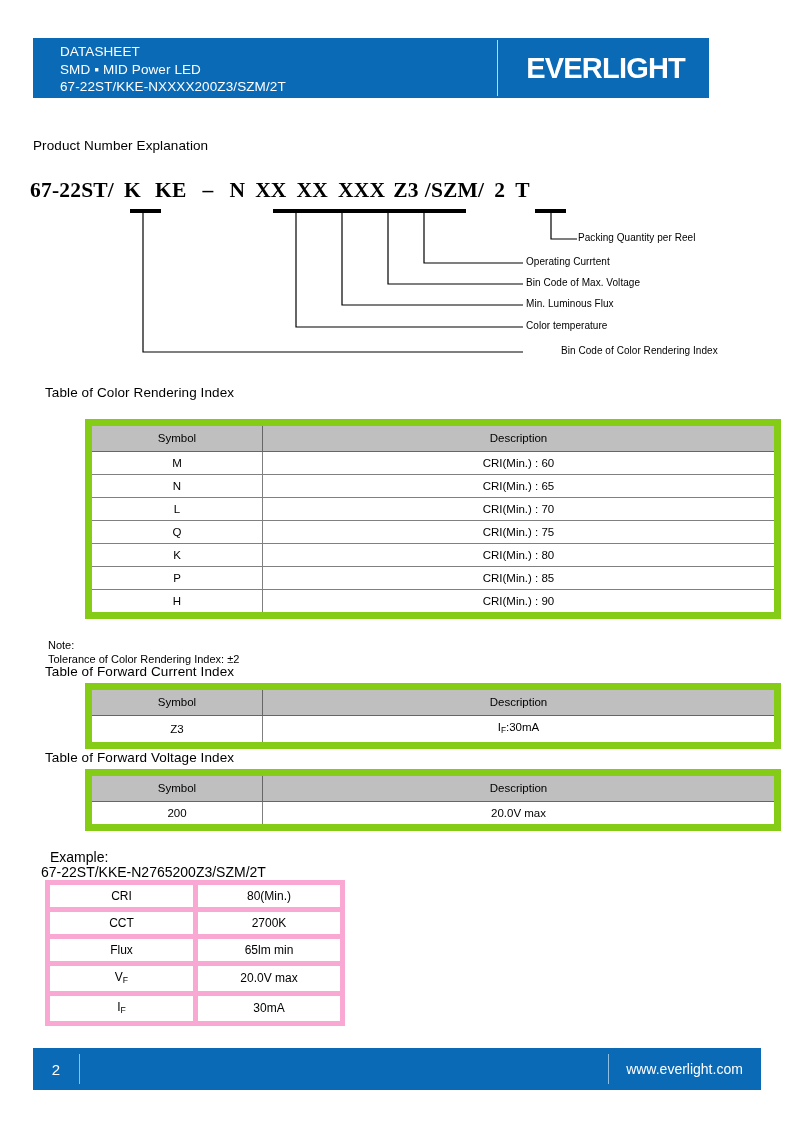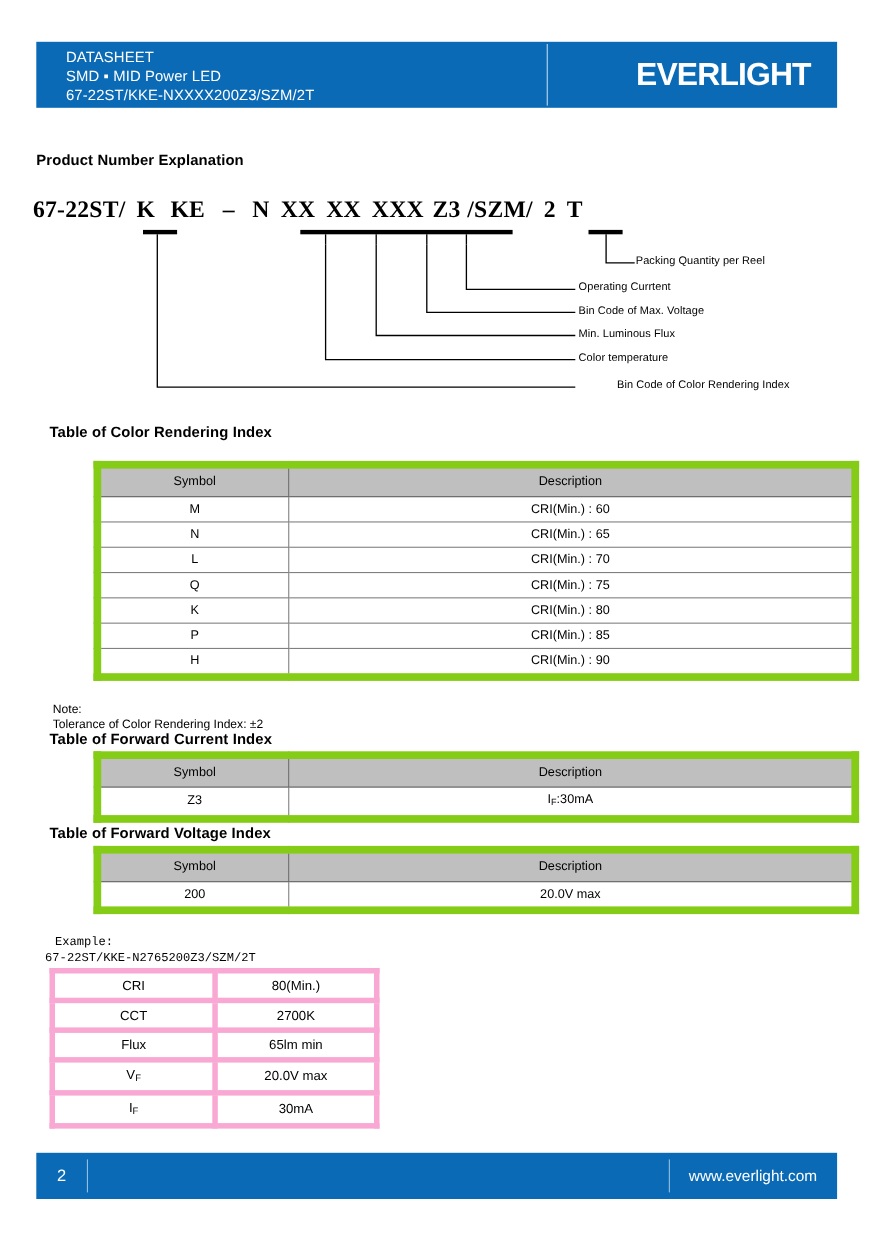--- a/index.html
+++ b/index.html
@@ -19,7 +19,7 @@
   .header {
     position: absolute;
     left: 33px; top: 38px;
-    width: 728px; height: 60px;
+    width: 676px; height: 60px;
     background: #0a6ab5;
   }
   .header-divider {

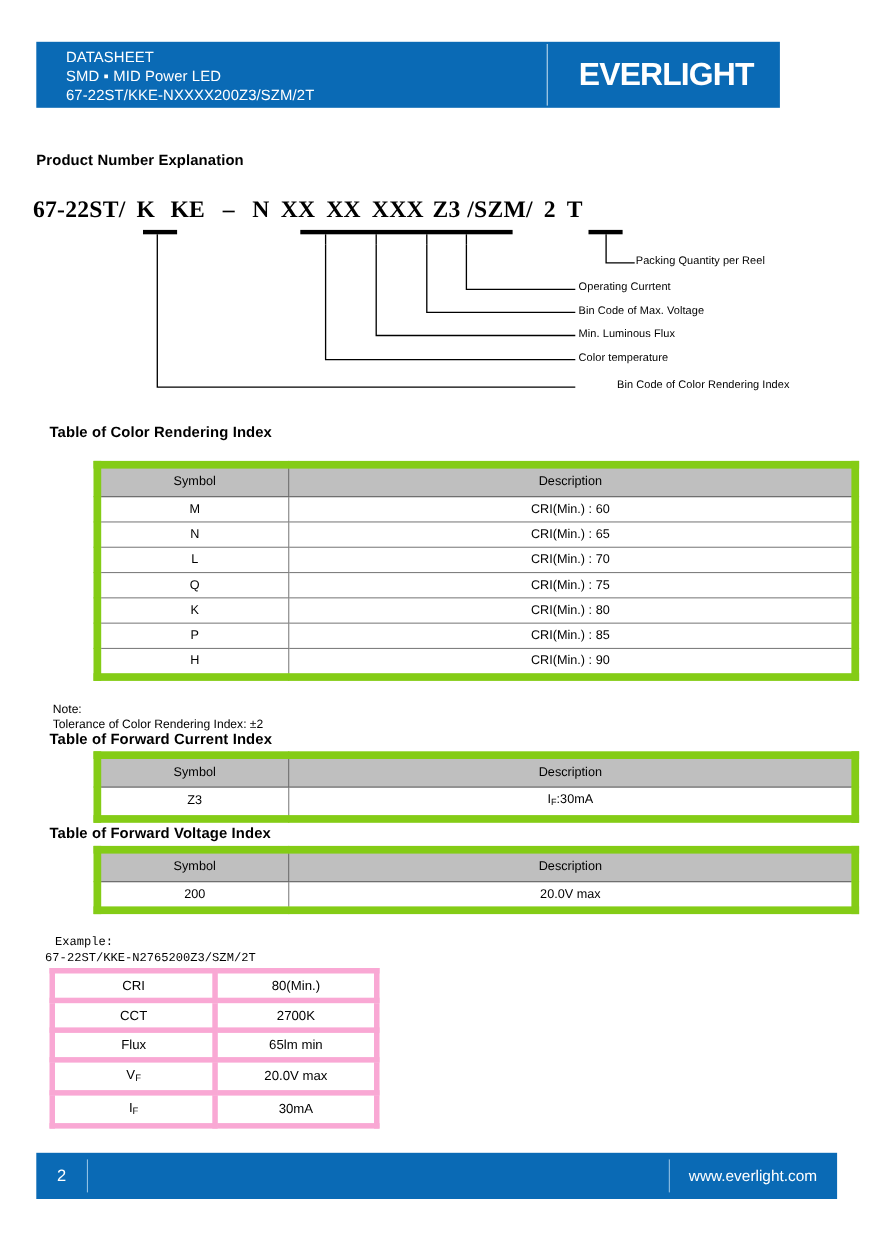--- a/index.html
+++ b/index.html
@@ -50,7 +50,7 @@
   
   .sect-title {
     position: absolute;
-    font-weight: bold;
+    font-weight: normal;
     font-size: 13.5px;
     letter-spacing: 0.1px;
     white-space: nowrap;

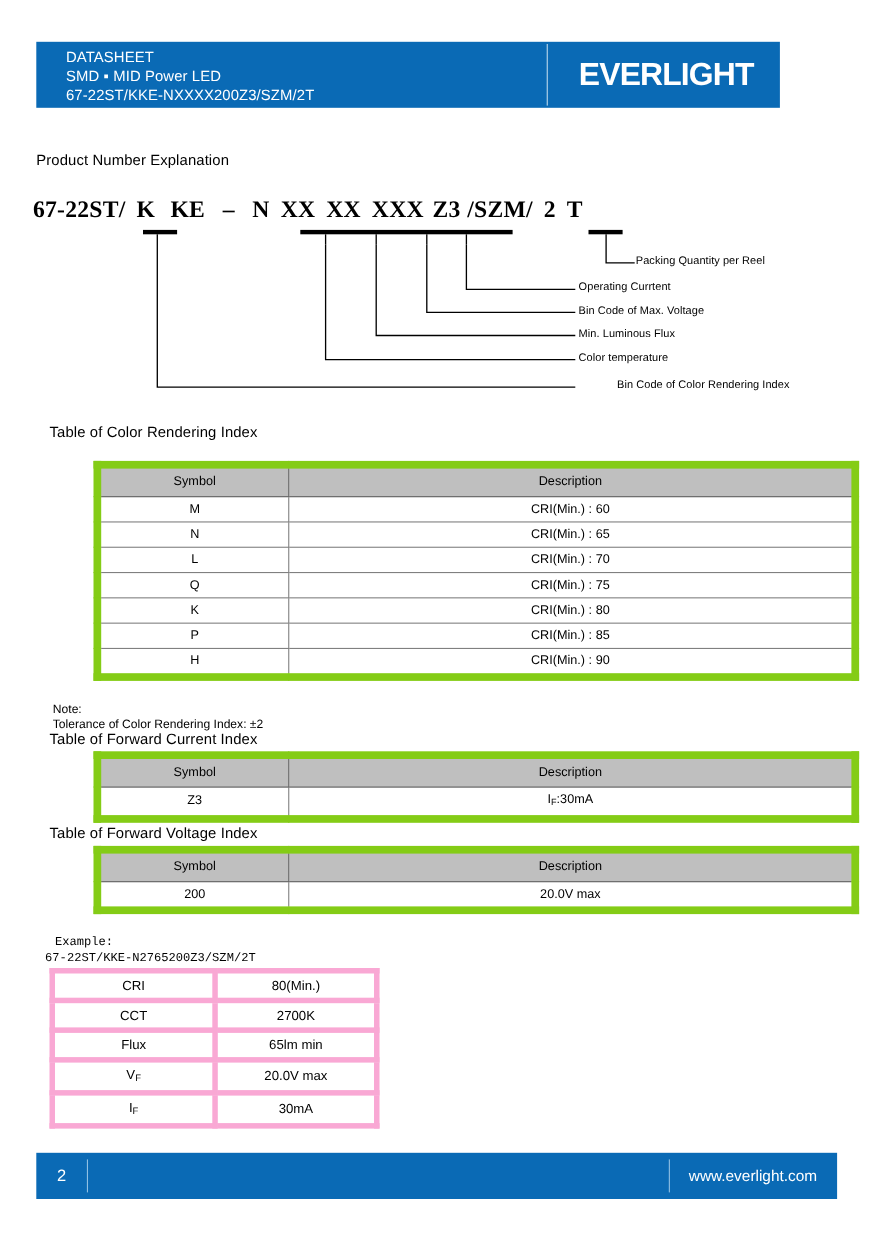--- a/index.html
+++ b/index.html
@@ -111,9 +111,8 @@
   
   .example-cap {
     position: absolute;
-    font-size: 11px;
+    font-size: 14px;
     line-height: 15px;
-    font-family: Liberation Mono, monospace;
   }
   table.ex {
     position: absolute;

